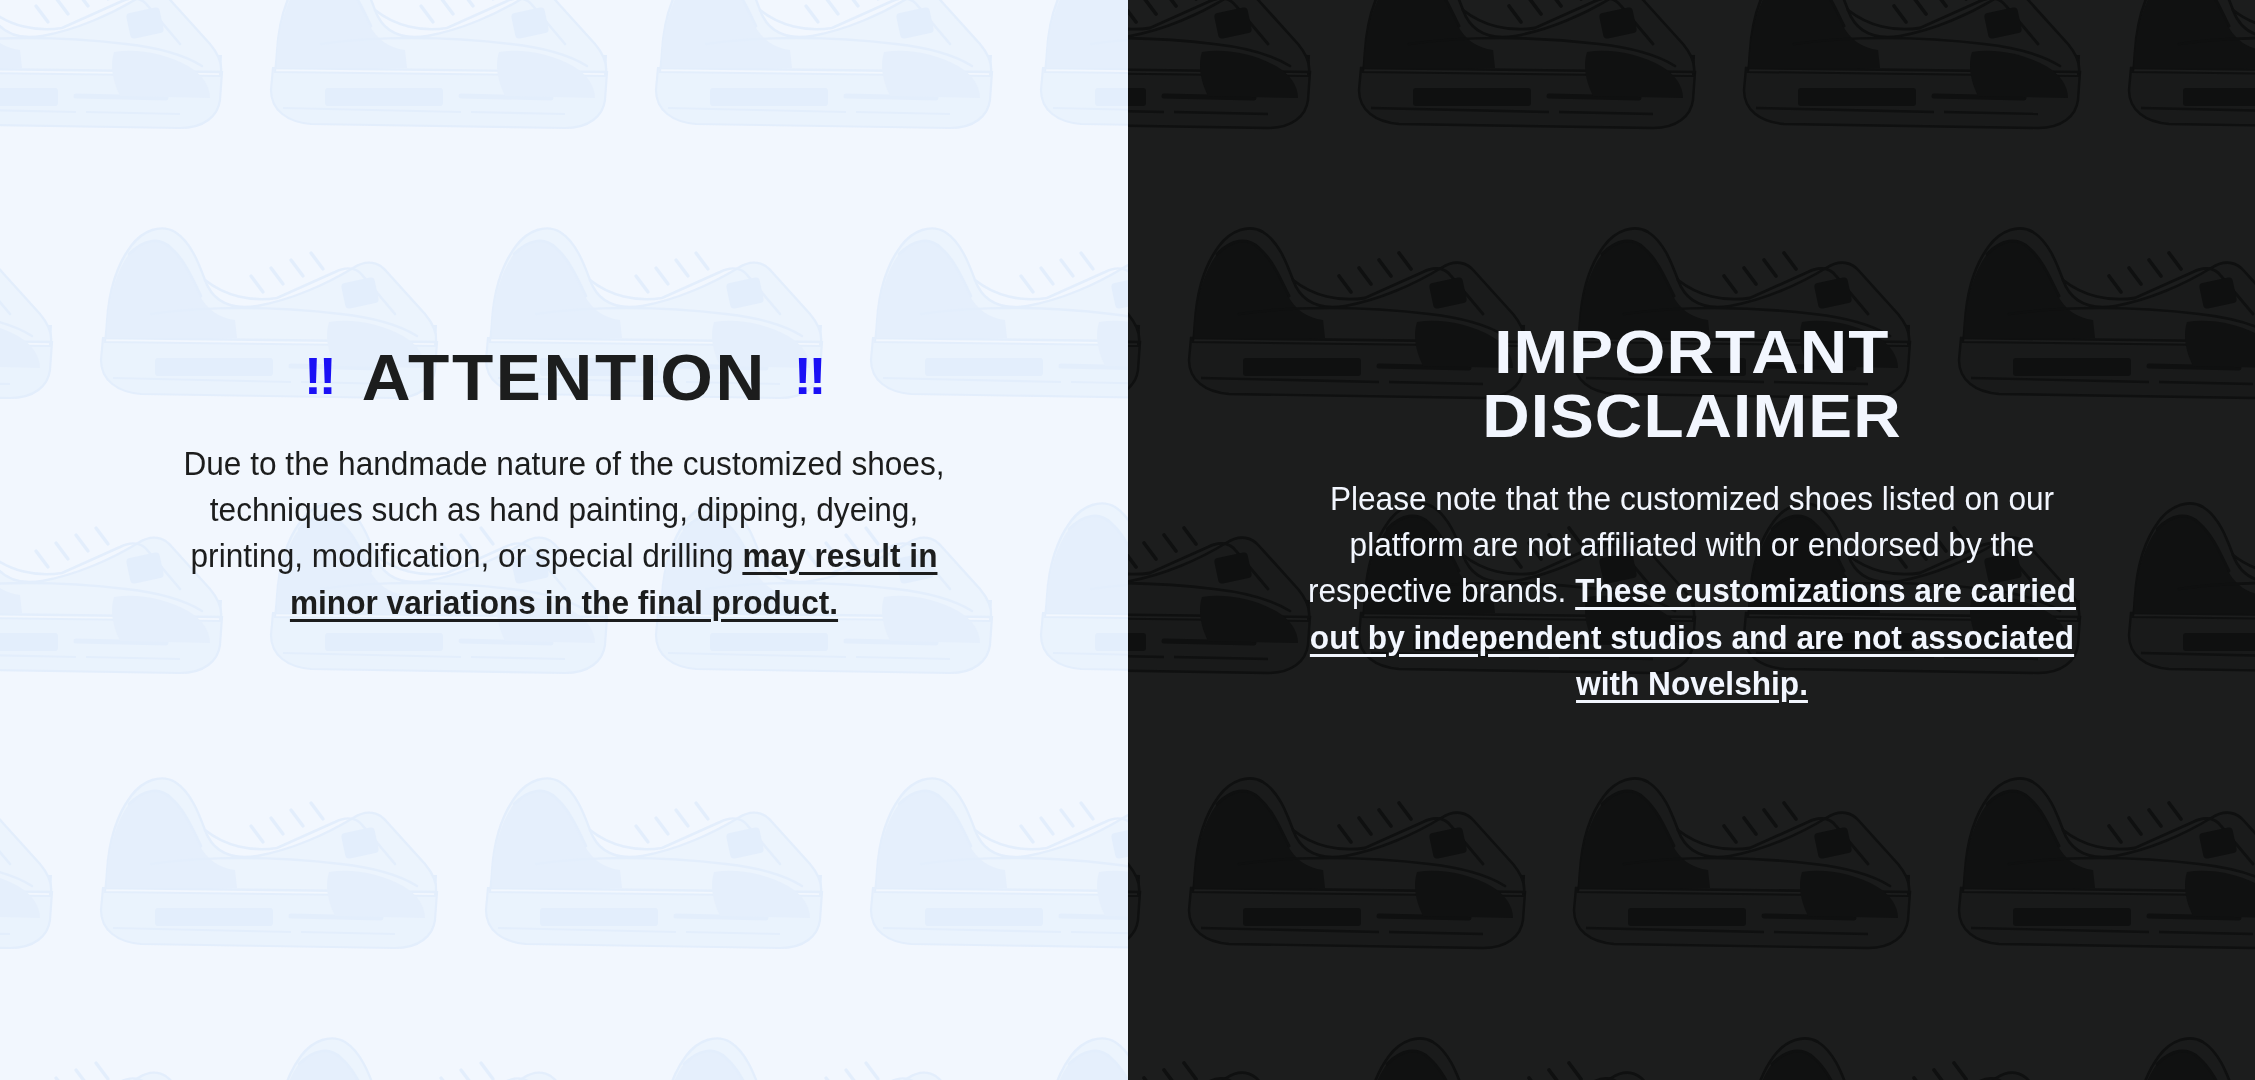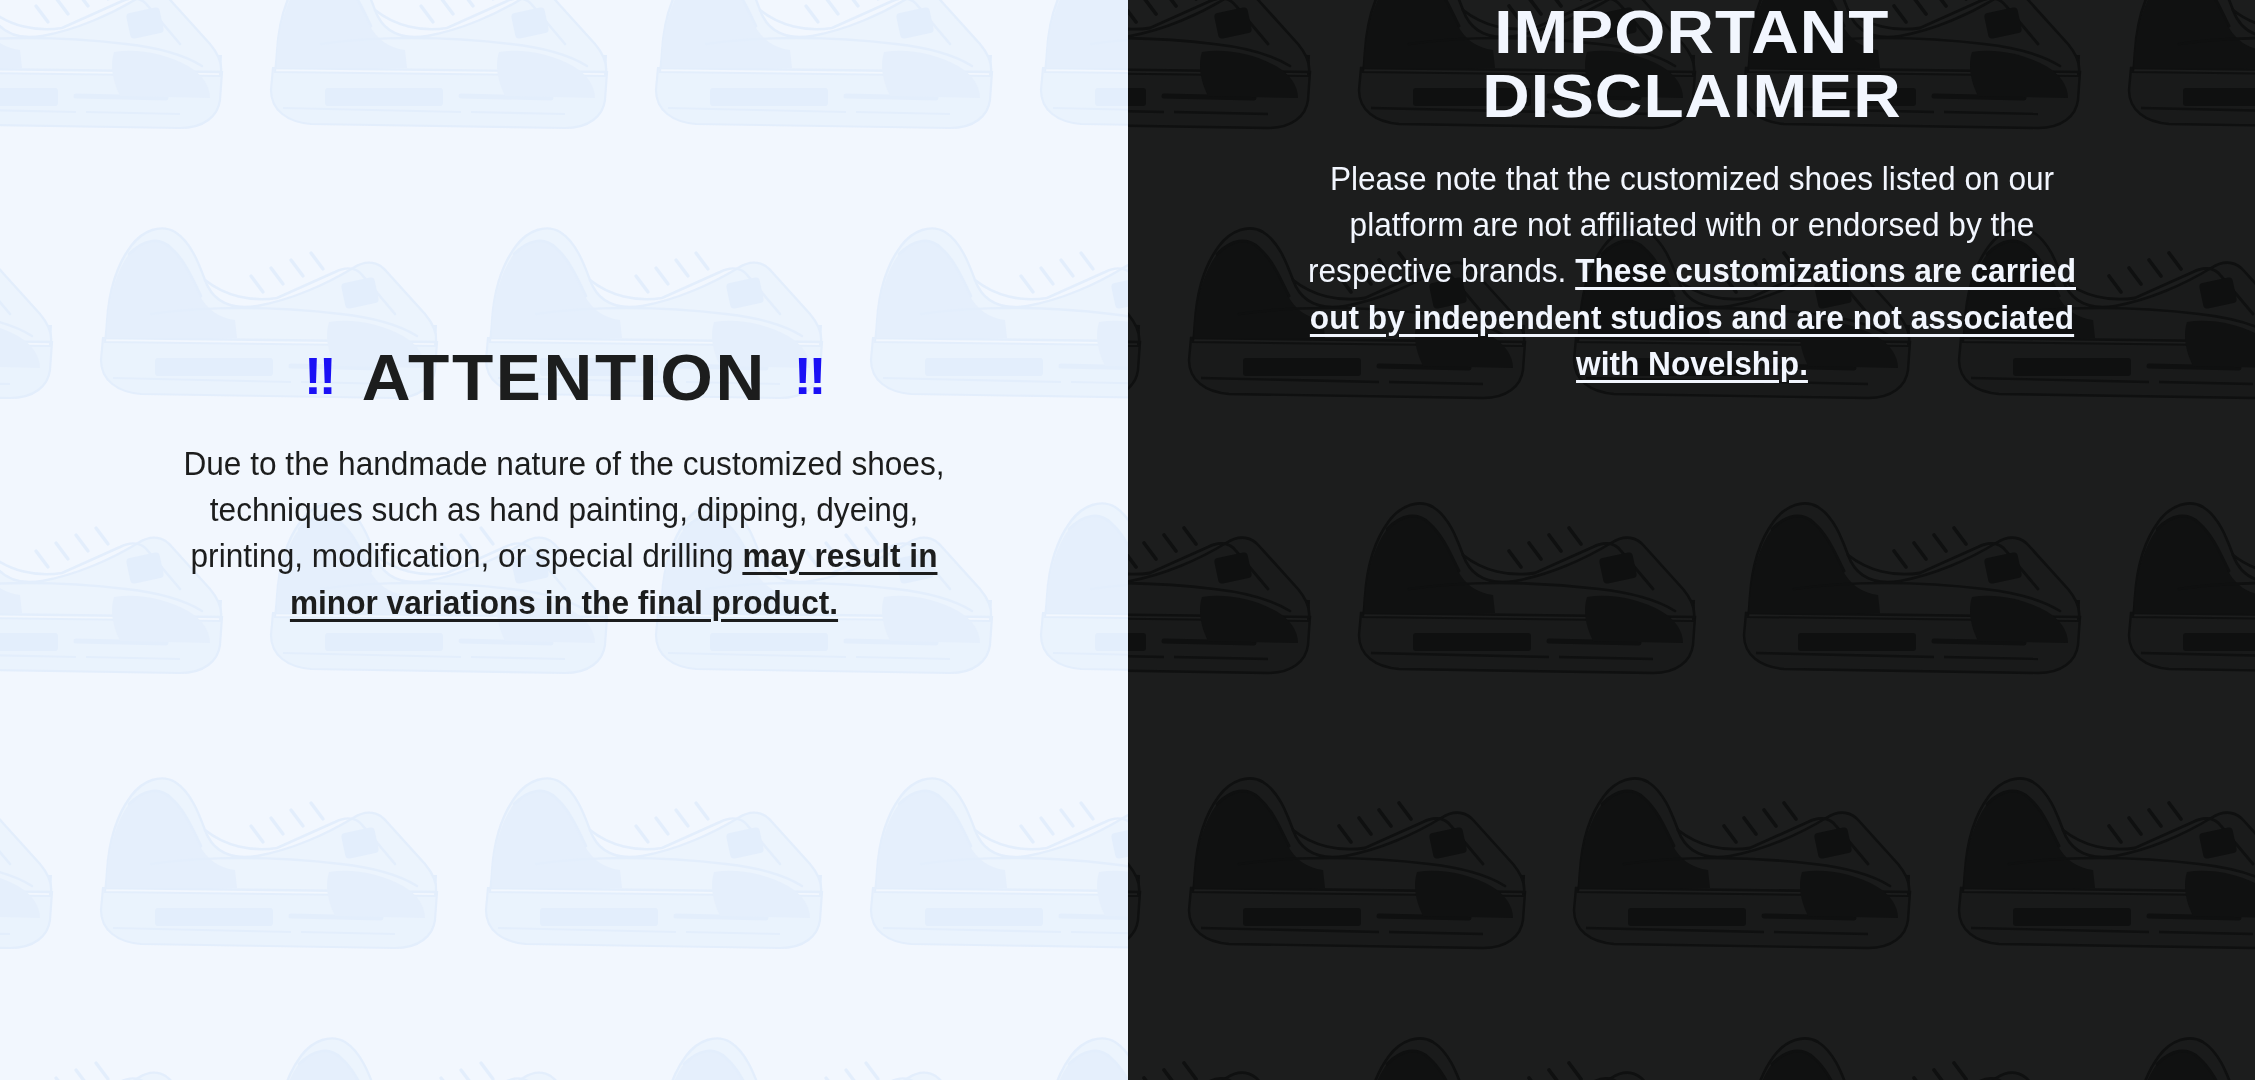--- a/index.html
+++ b/index.html
@@ -65,7 +65,7 @@
   }
 
   .content-light { padding-top: 345px; }
-  .content-dark  { }
+  .content-dark  { padding-top: 320px; }
 
   
   .heading {

